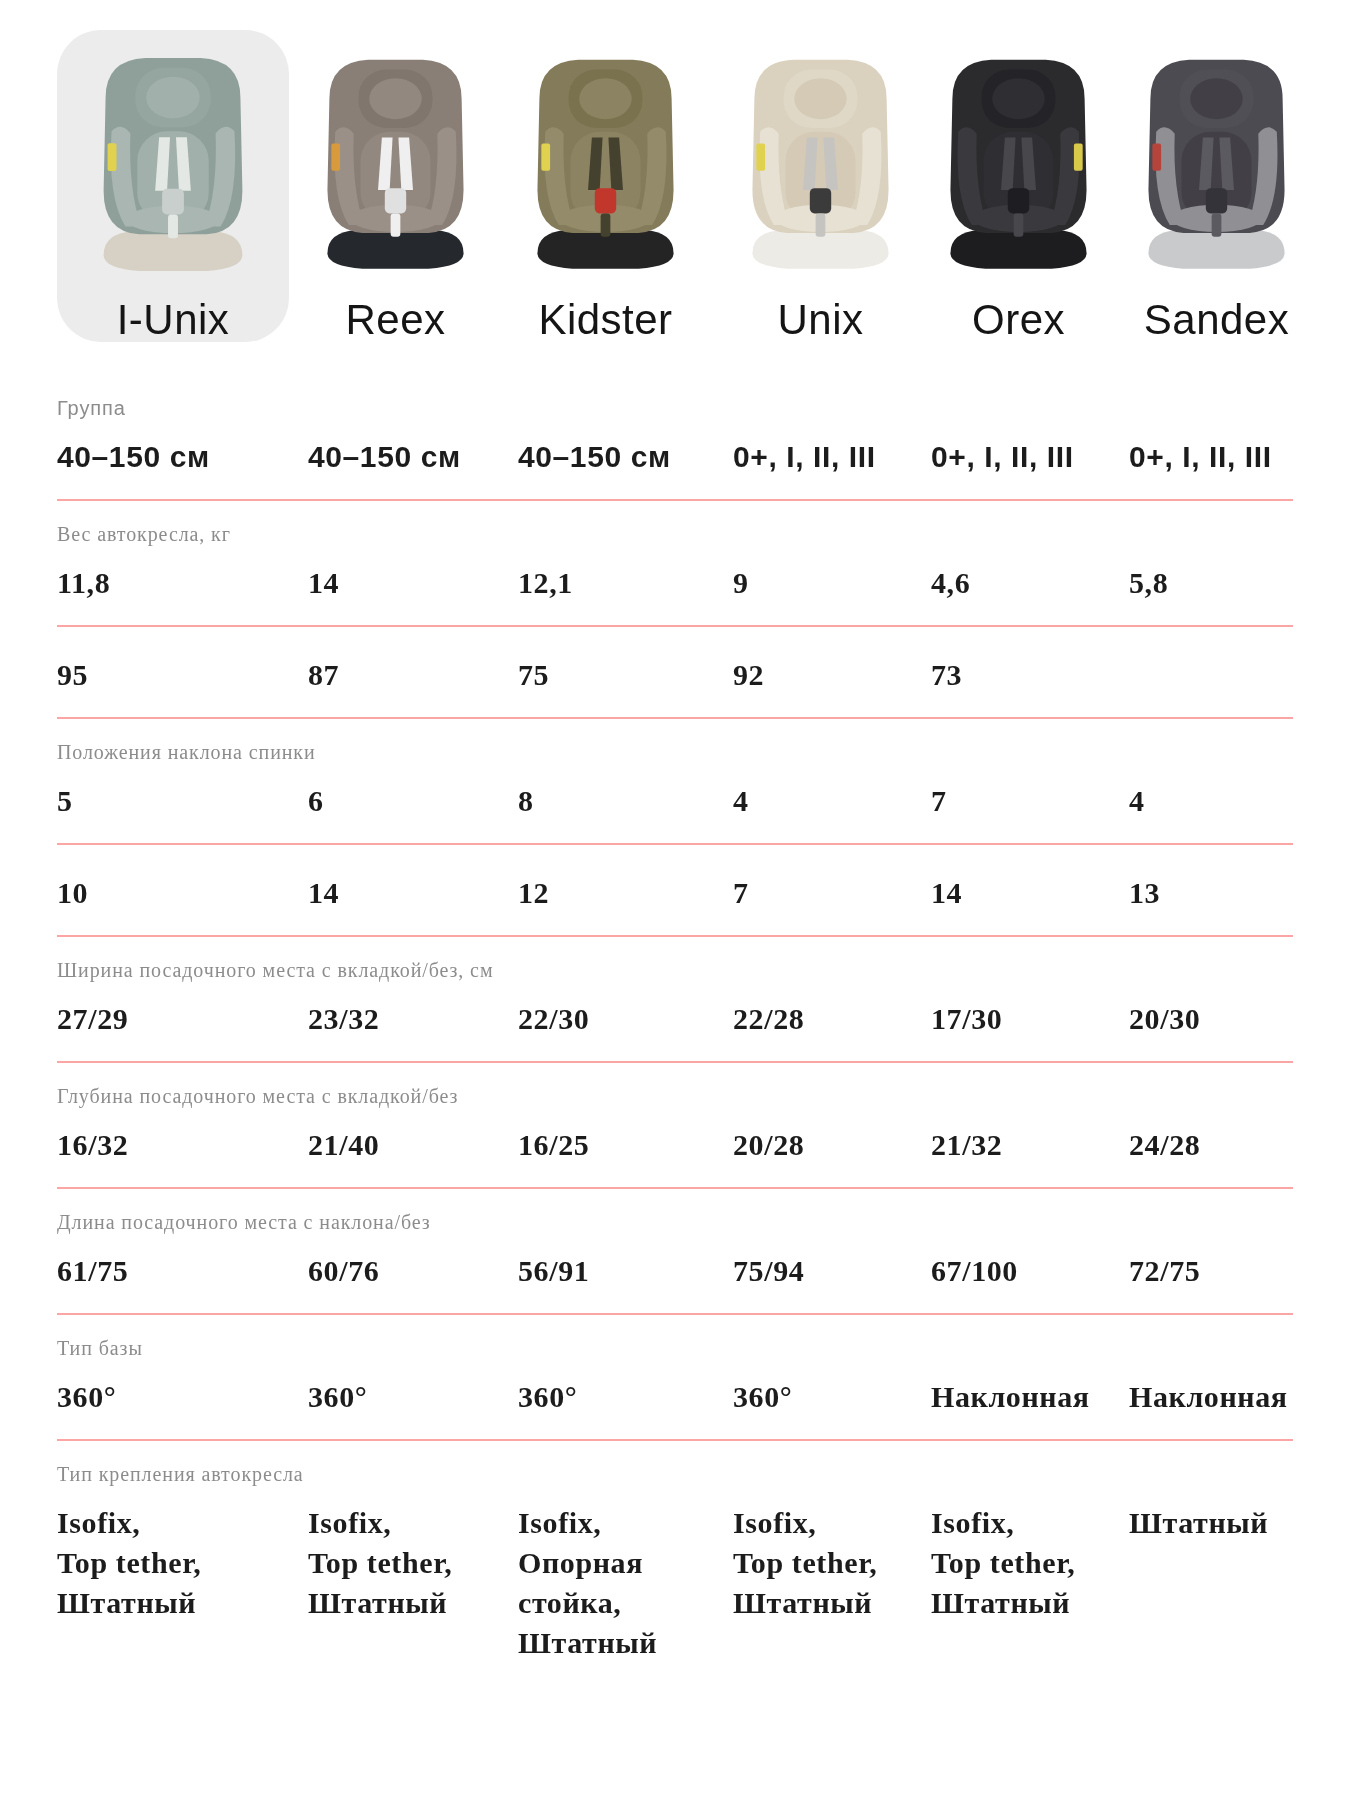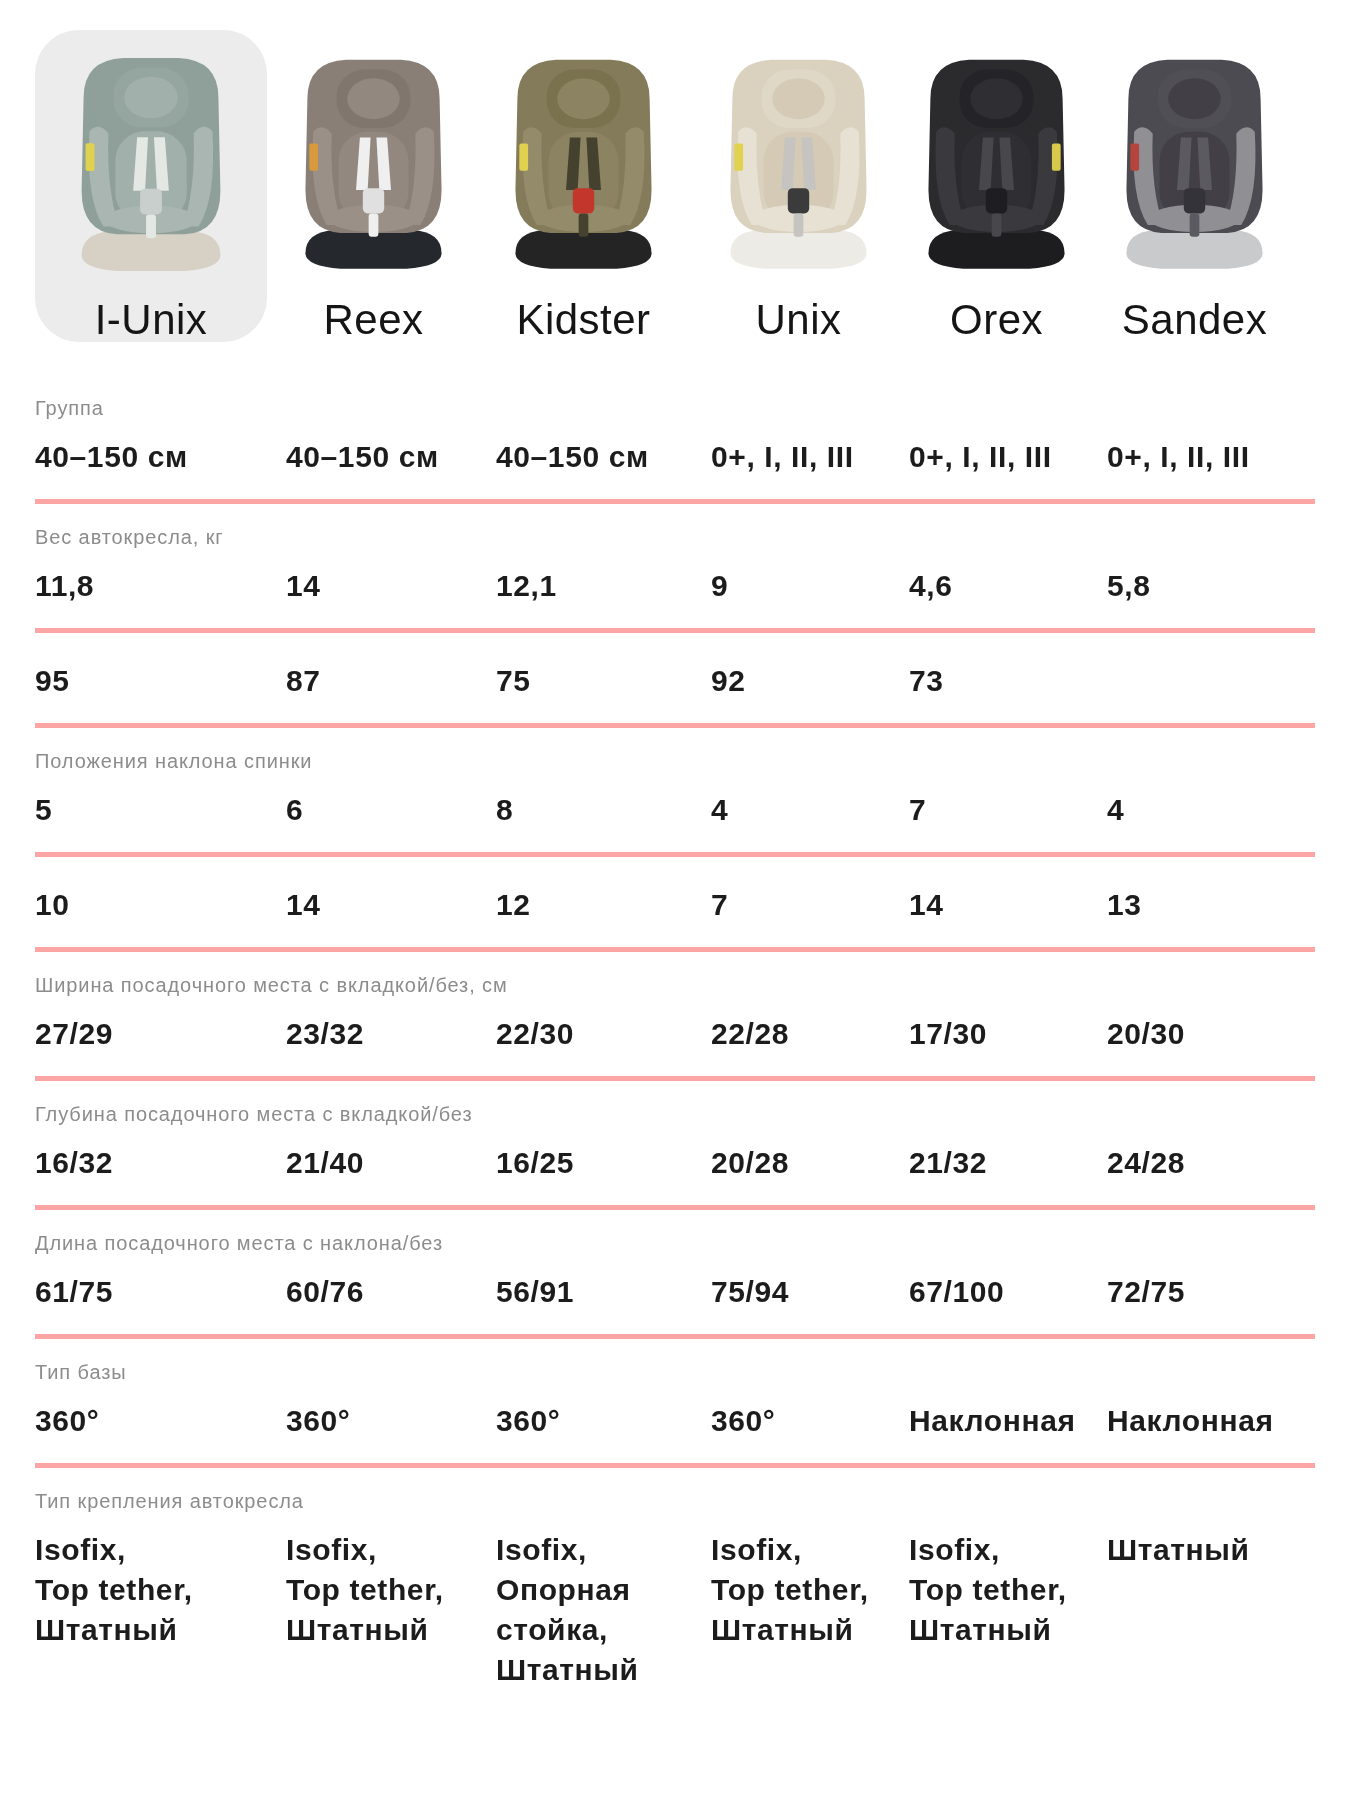--- a/index.html
+++ b/index.html
@@ -8,7 +8,7 @@
     font-family:"Liberation Sans",sans-serif;
     color:#1c1c1c;
   }
-  .page{padding:0 35px;}
+  .page{padding:0 57px;}
 
   
   .header-row{

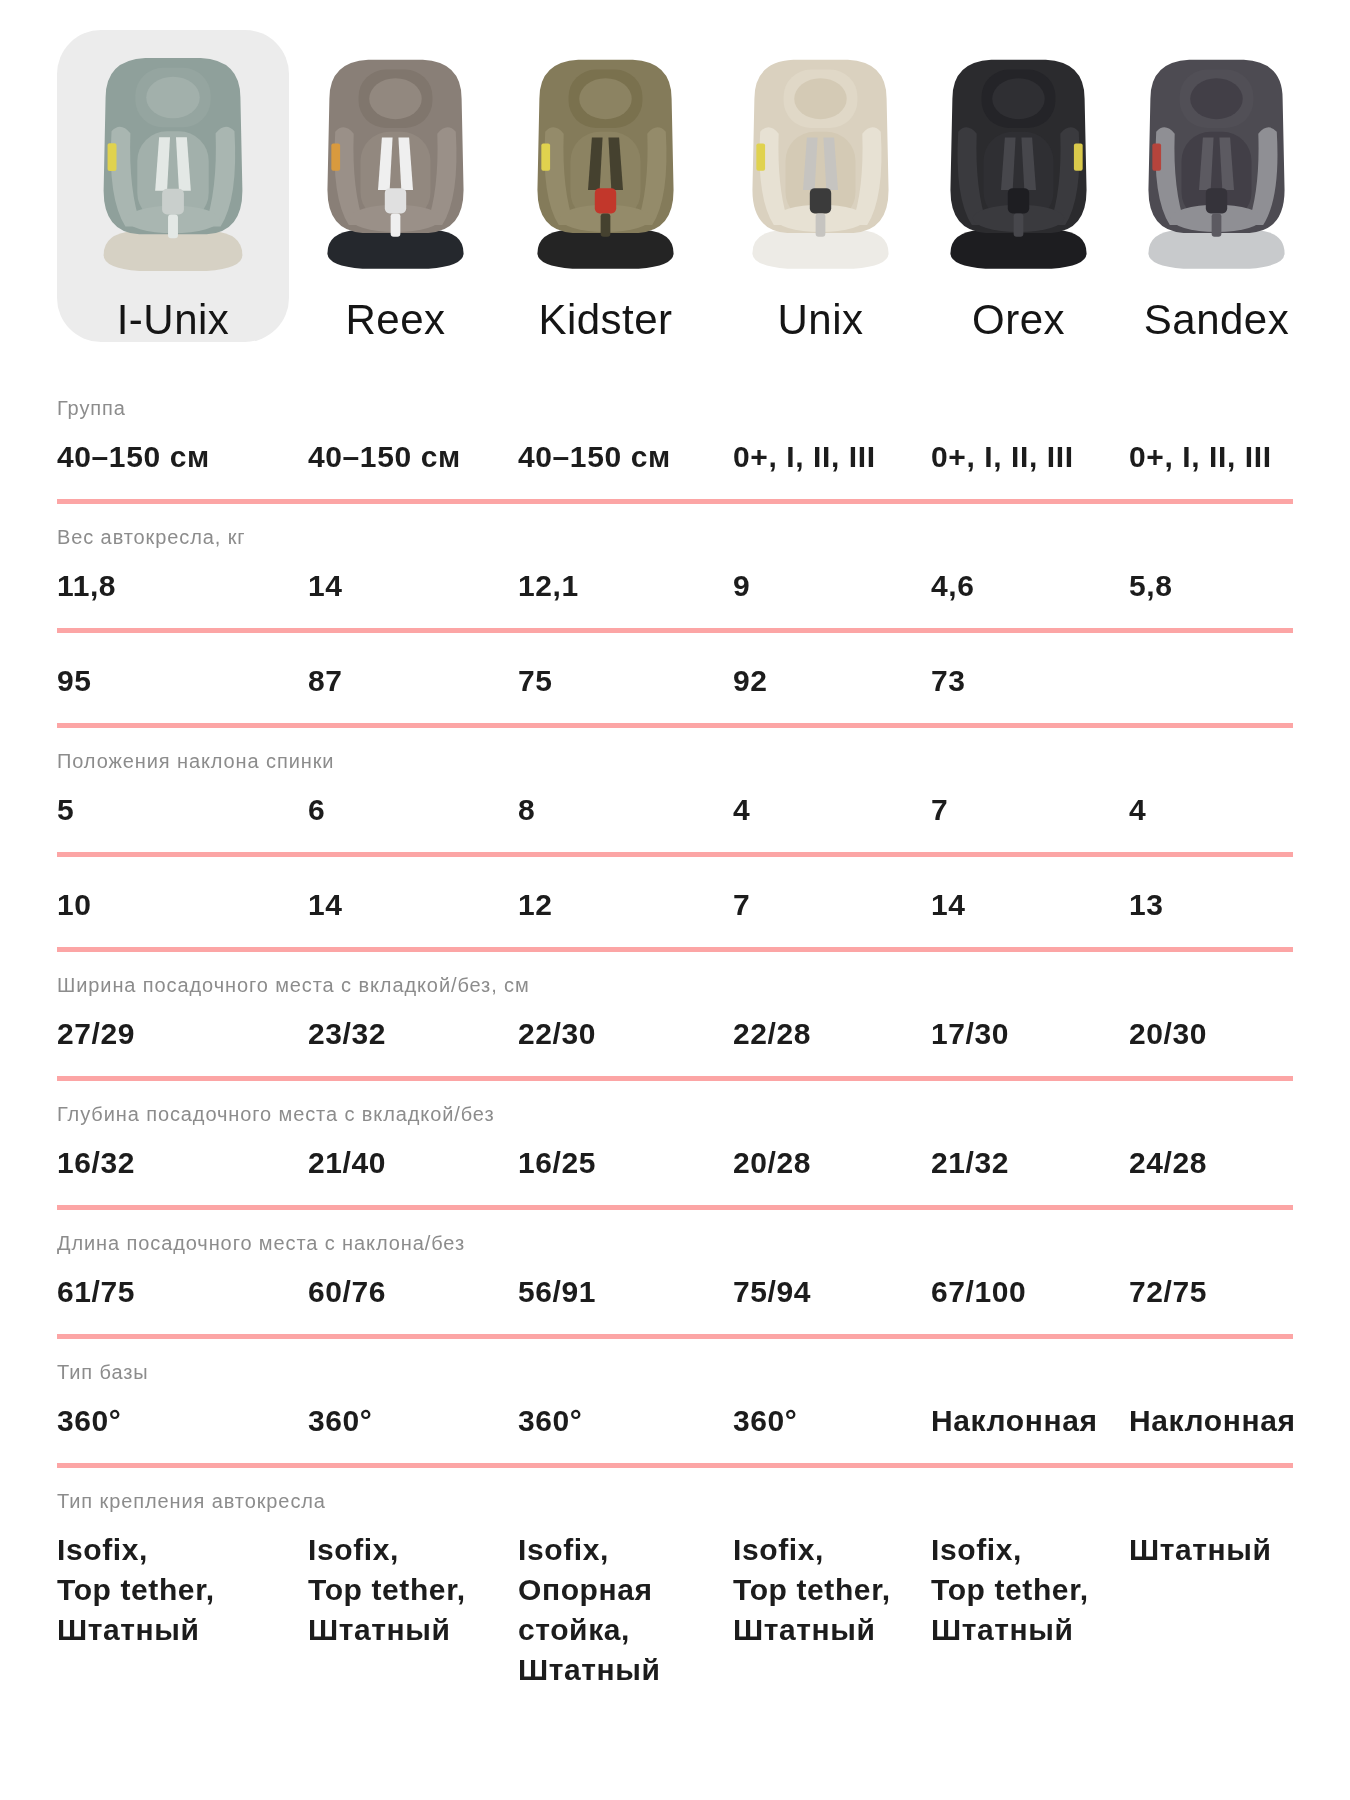--- a/index.html
+++ b/index.html
@@ -34,7 +34,7 @@
   
   .specs{margin-top:15px;}
   .spec-row{padding:16px 0 22px;}
-  .spec-row + .spec-row{border-top:5px solid #fca5a5;}
+  .spec-row + .spec-row{border-top:2px solid #fca5a5;font-family:Liberation Serif, serif;}
   .spec-label{
     font-size:20px;line-height:34px;color:#8C8C8C;
     letter-spacing:0.9px;

